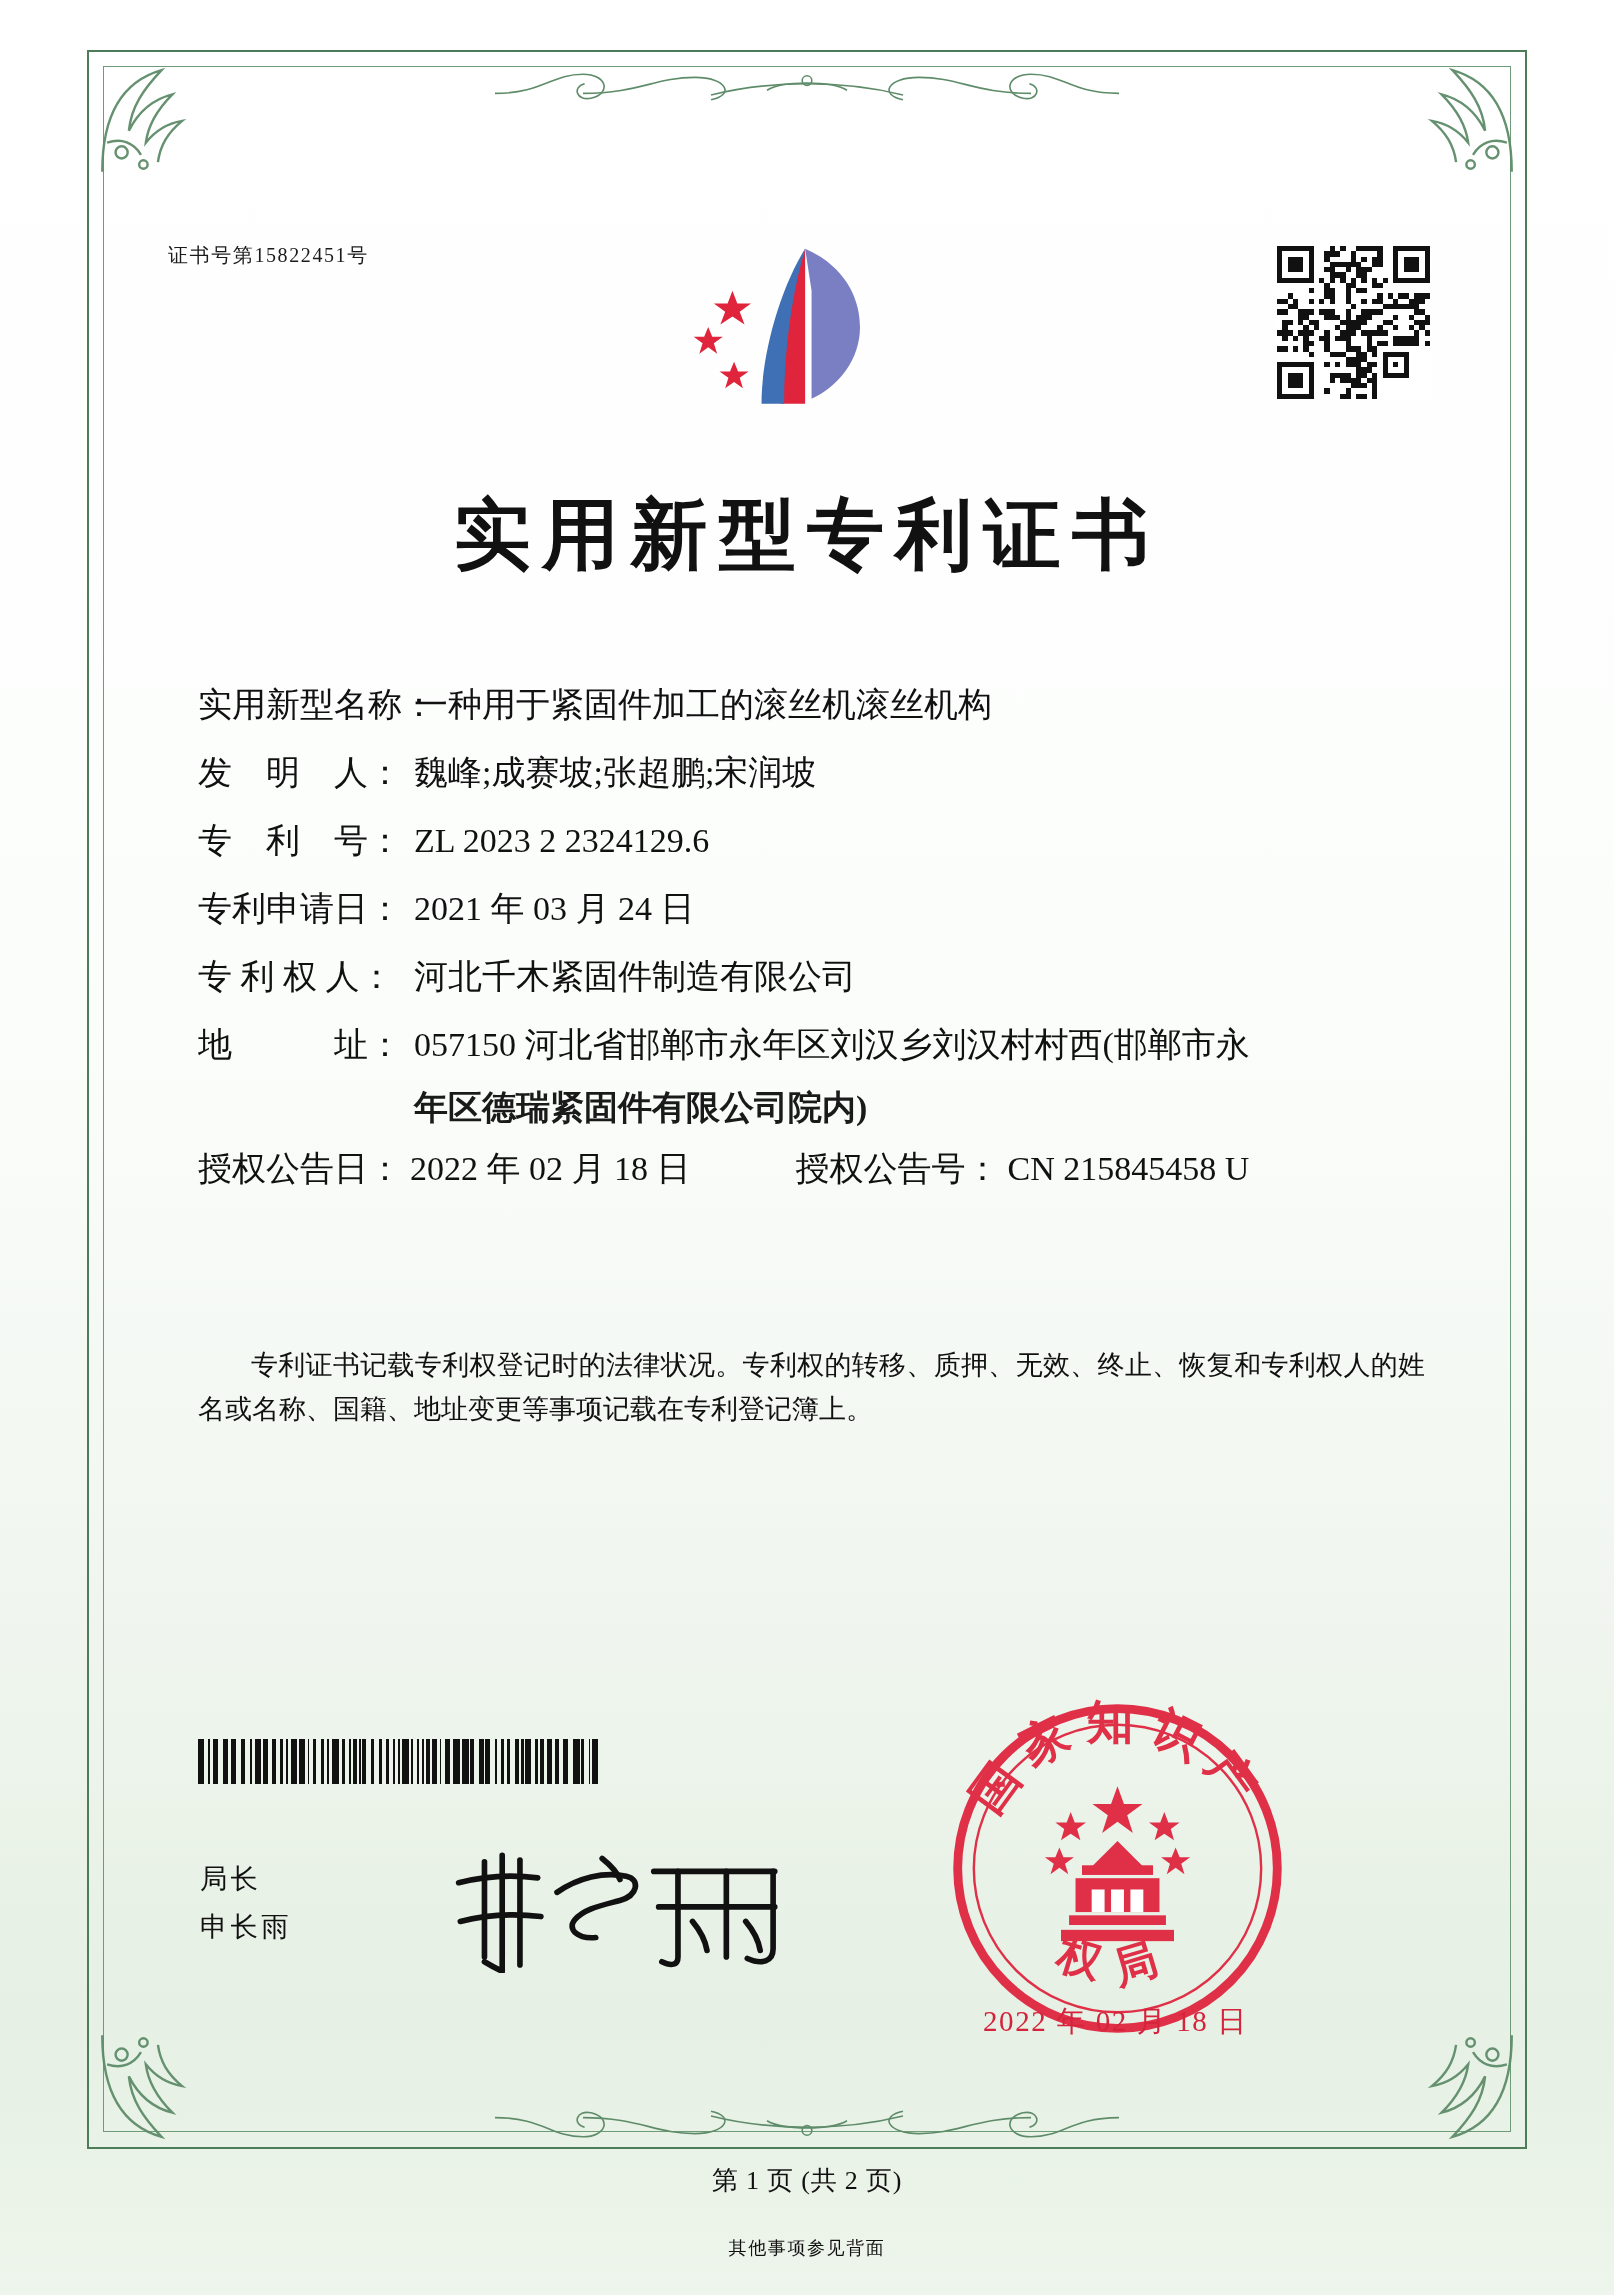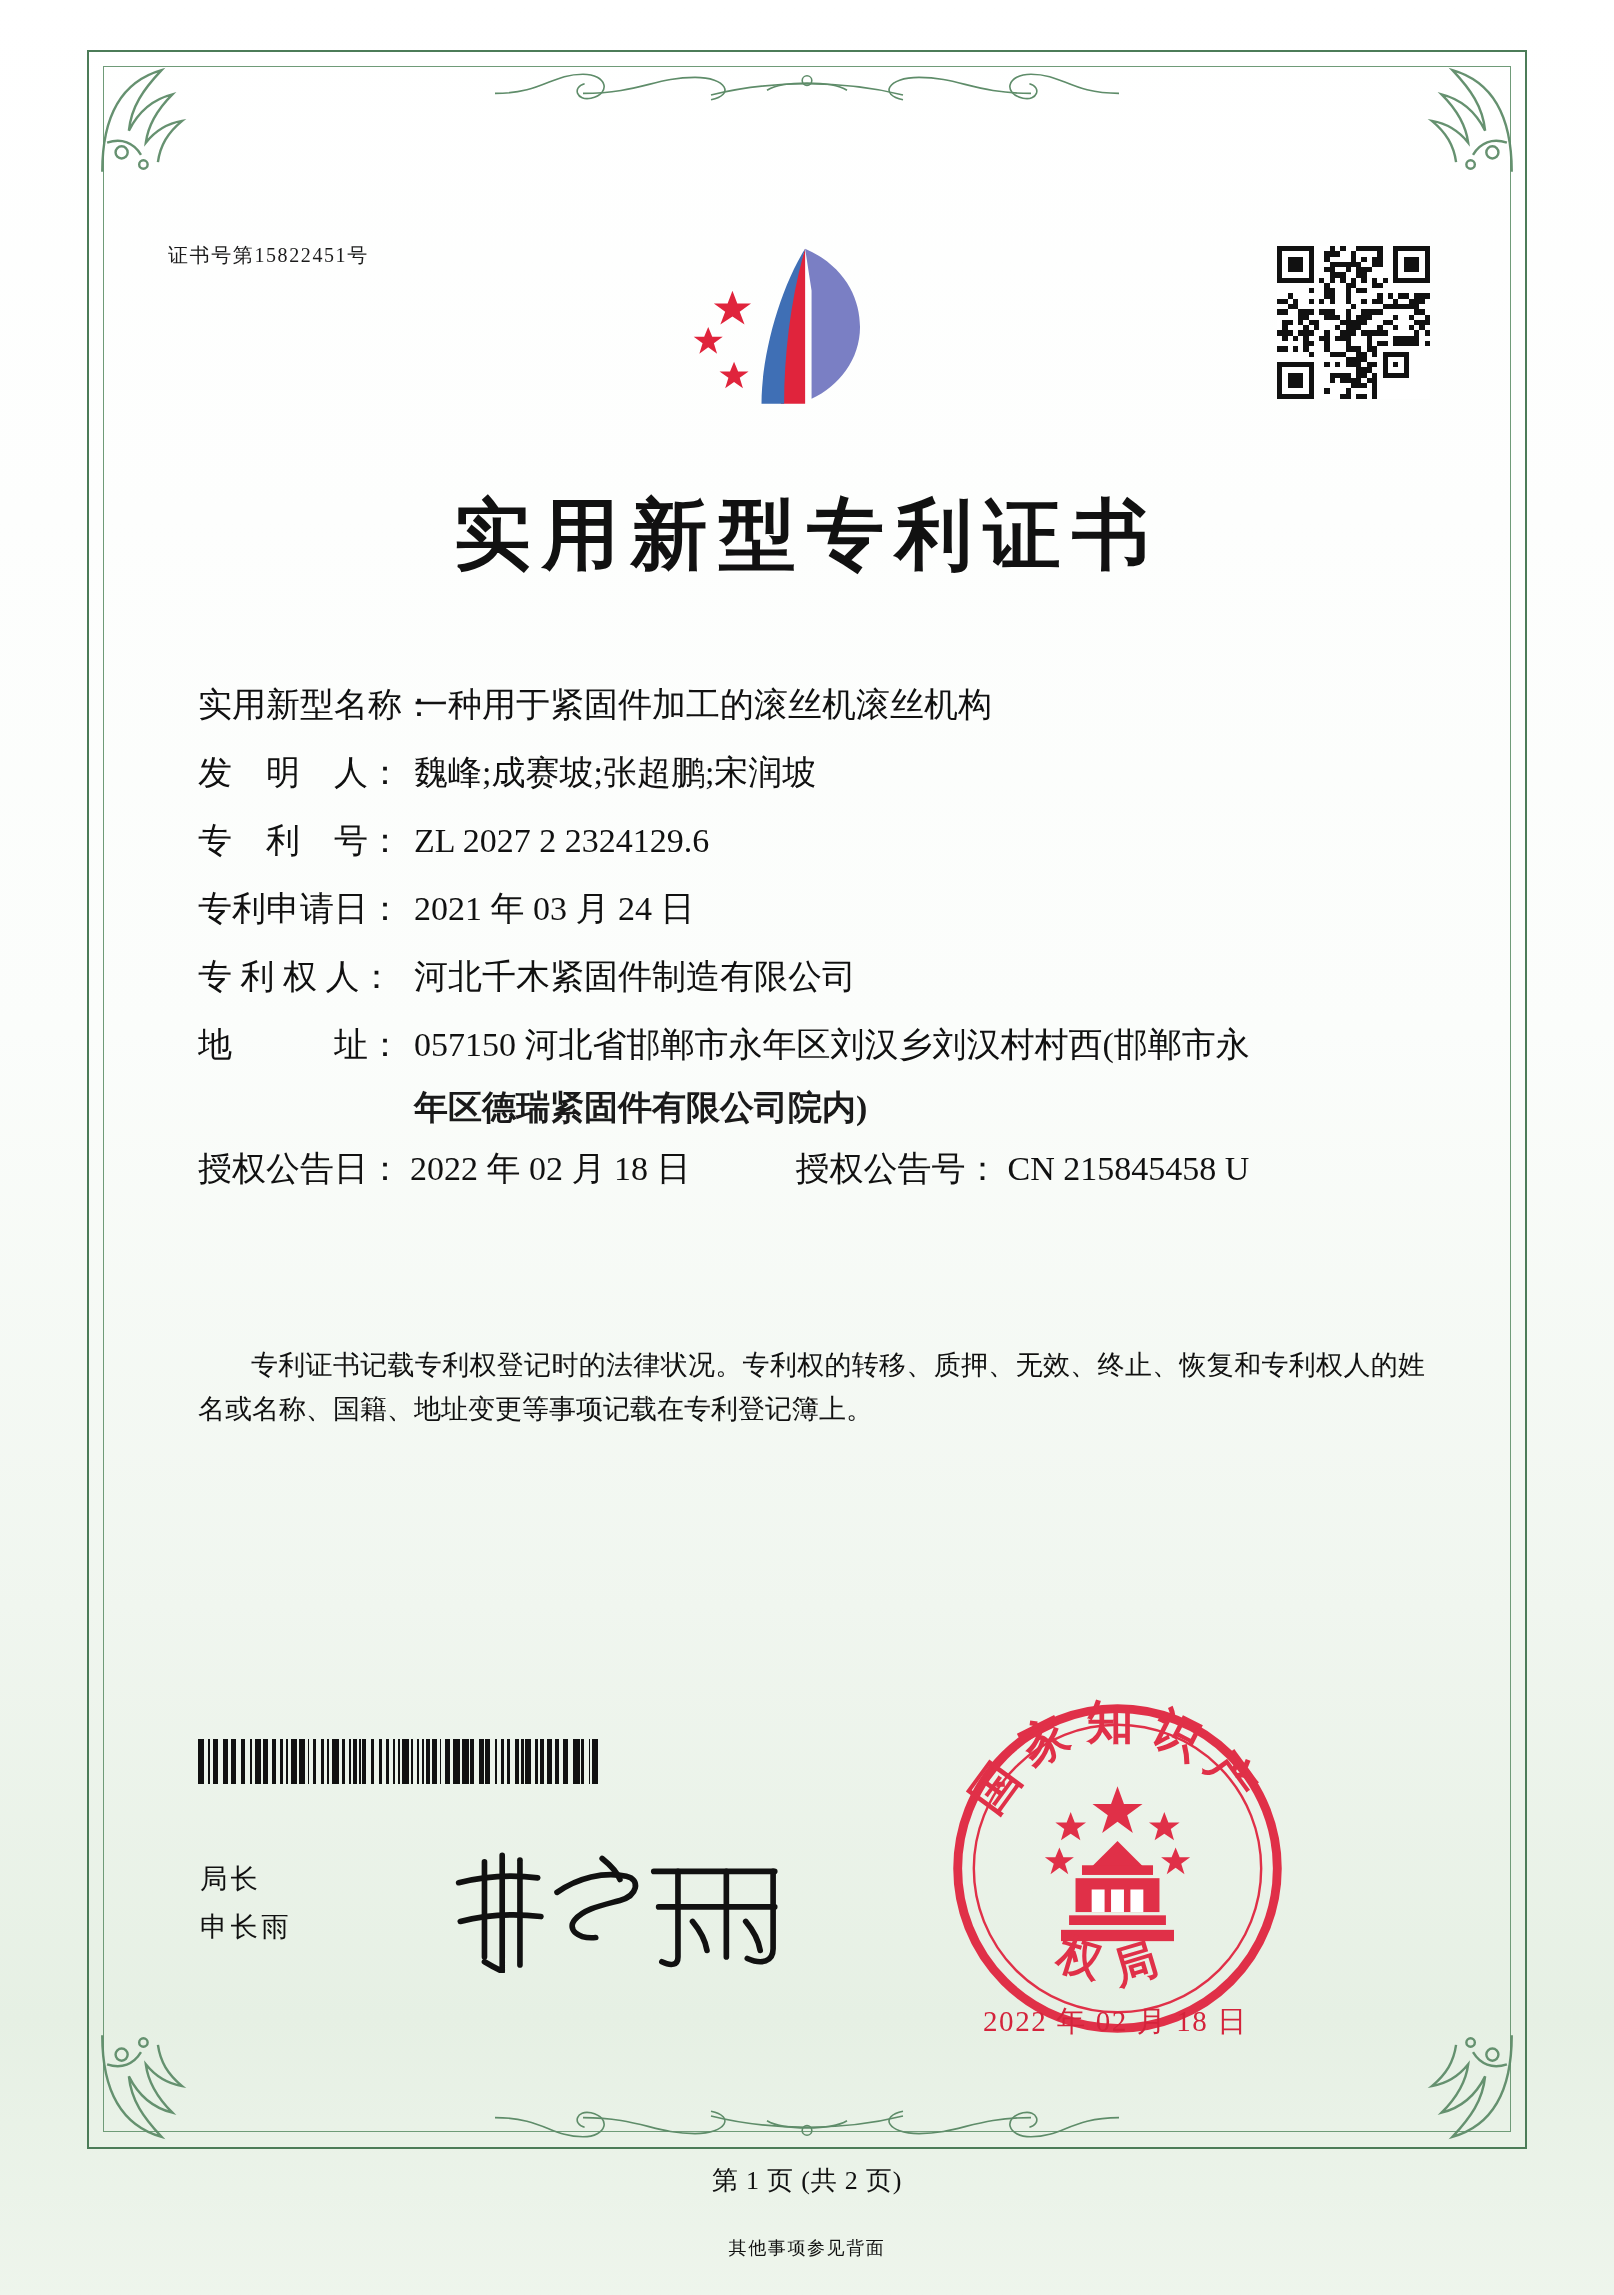--- a/index.html
+++ b/index.html
@@ -705,7 +705,7 @@
 
     <div class="row">
       <div class="lbl lbl-w2">专　利　号：</div>
-      <div class="val">ZL 2027 2 2324129.6</div>
+      <div class="val">ZL 2023 2 2324129.6</div>
     </div>
 
     <div class="row">

